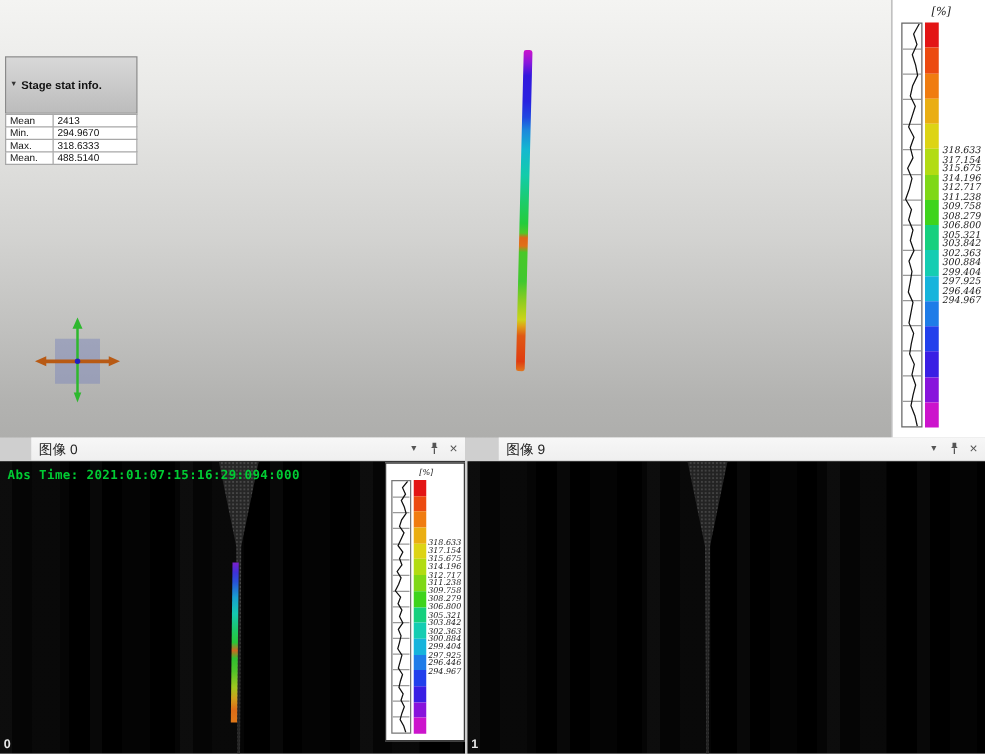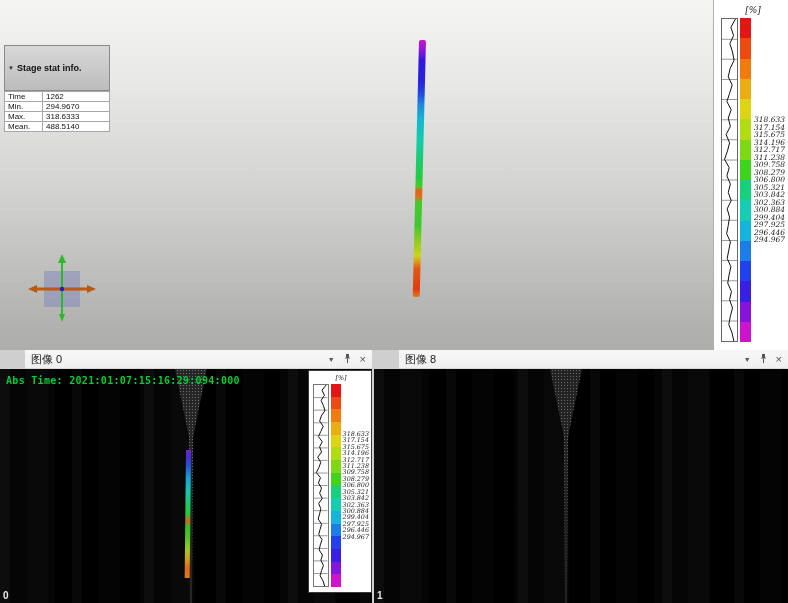--- a/index.html
+++ b/index.html
@@ -100,7 +100,7 @@
       <table class="stat-table">
         <tbody>
             <tr>
-          <td class="lbl">Time</td>
+          <td class="lbl">Mean</td>
           <td>1262</td>
             </tr>
         <tr>

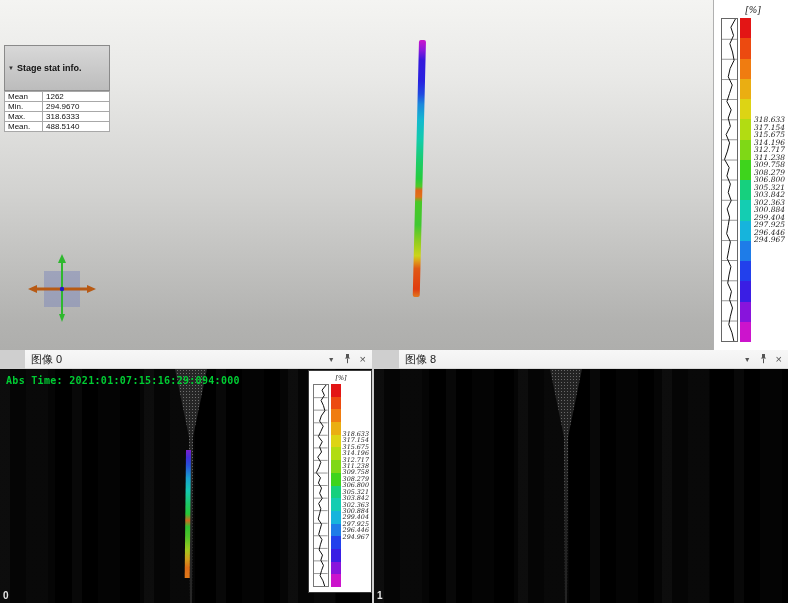--- a/index.html
+++ b/index.html
@@ -101,7 +101,7 @@
         <tbody>
             <tr>
           <td class="lbl">Mean</td>
-          <td>1262</td>
+          <td>2413</td>
             </tr>
         <tr>
           <td class="lbl">Min.</td>

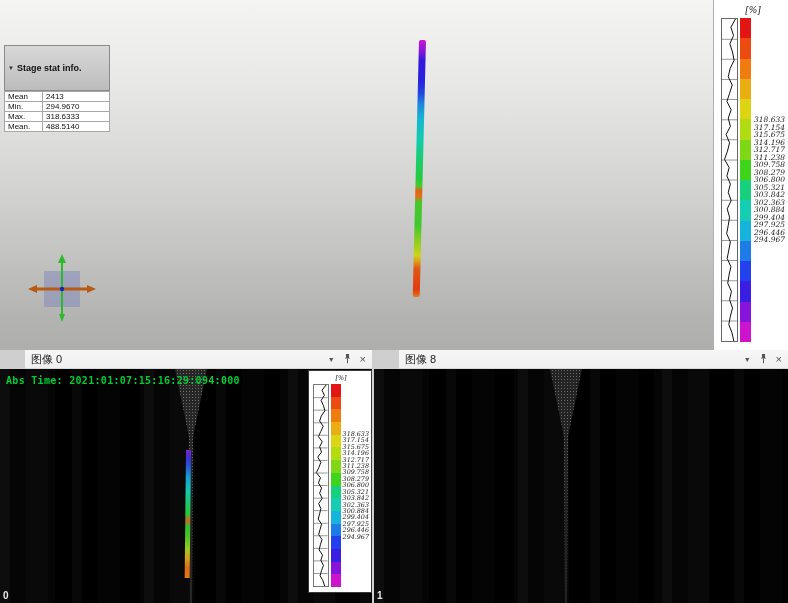--- a/index.html
+++ b/index.html
@@ -291,7 +291,7 @@
 
   <div class="dock dock1">
     <div class="titlebar">
-      <span>图像 8</span>
+      <span>图像 9</span>
       <span class="spacer"></span>
       <span class="tb-controls">
         <span class="tb-menu">▼</span>

